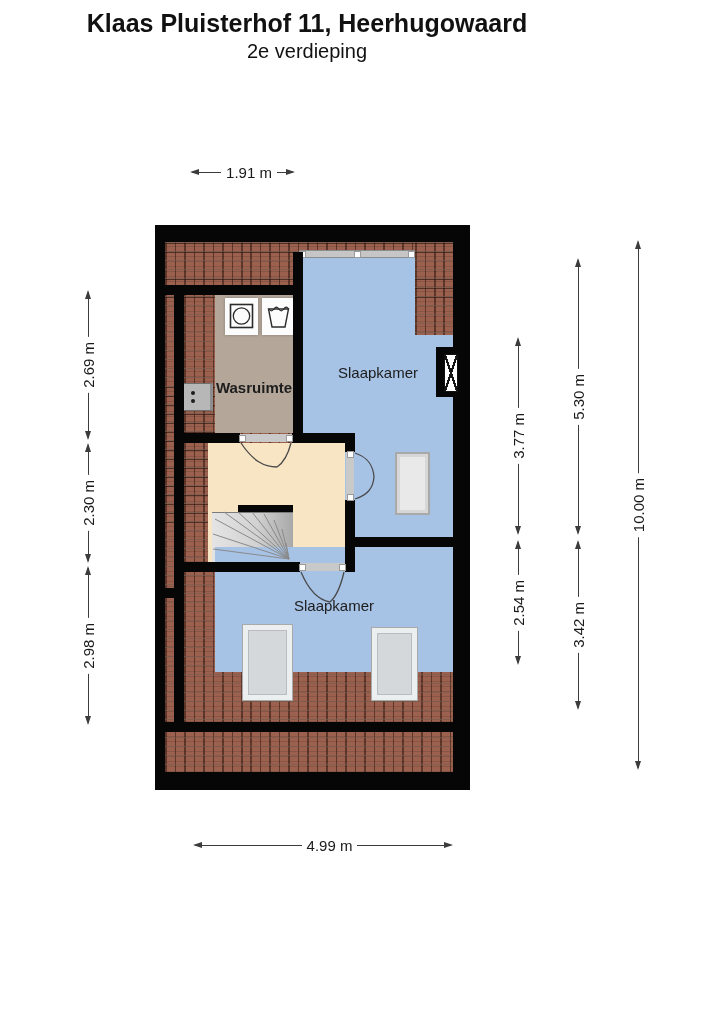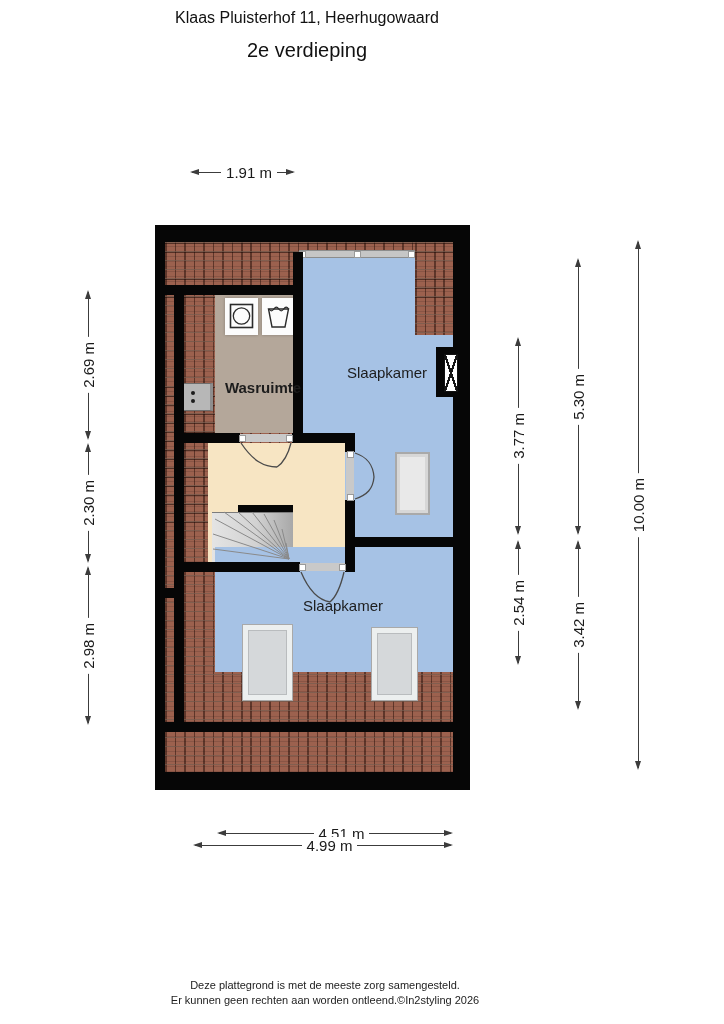--- a/index.html
+++ b/index.html
@@ -9,7 +9,7 @@
 
   
   .title{left:47px;top:8px;width:520px;text-align:center;line-height:1.25;}
-  .title .t1{font-size:16px;}
+  .title .t1{font-size:25px;font-weight:bold;}
   .title .t2{font-size:20px;margin-top:10px;}
   .footer{left:20px;top:978px;width:610px;text-align:center;font-size:11px;color:#222;line-height:1.35;}
 

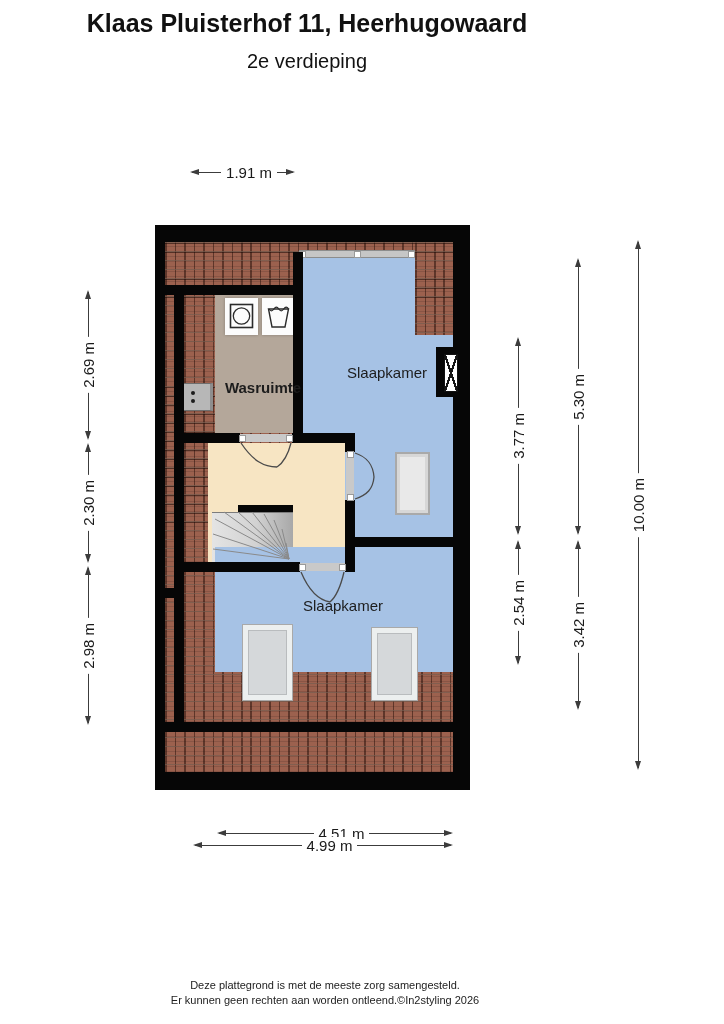--- a/index.html
+++ b/index.html
@@ -10,7 +10,7 @@
   
   .title{left:47px;top:8px;width:520px;text-align:center;line-height:1.25;}
   .title .t1{font-size:25px;font-weight:bold;}
-  .title .t2{font-size:20px;margin-top:10px;}
+  .title .t2{font-size:20px;}
   .footer{left:20px;top:978px;width:610px;text-align:center;font-size:11px;color:#222;line-height:1.35;}
 
   

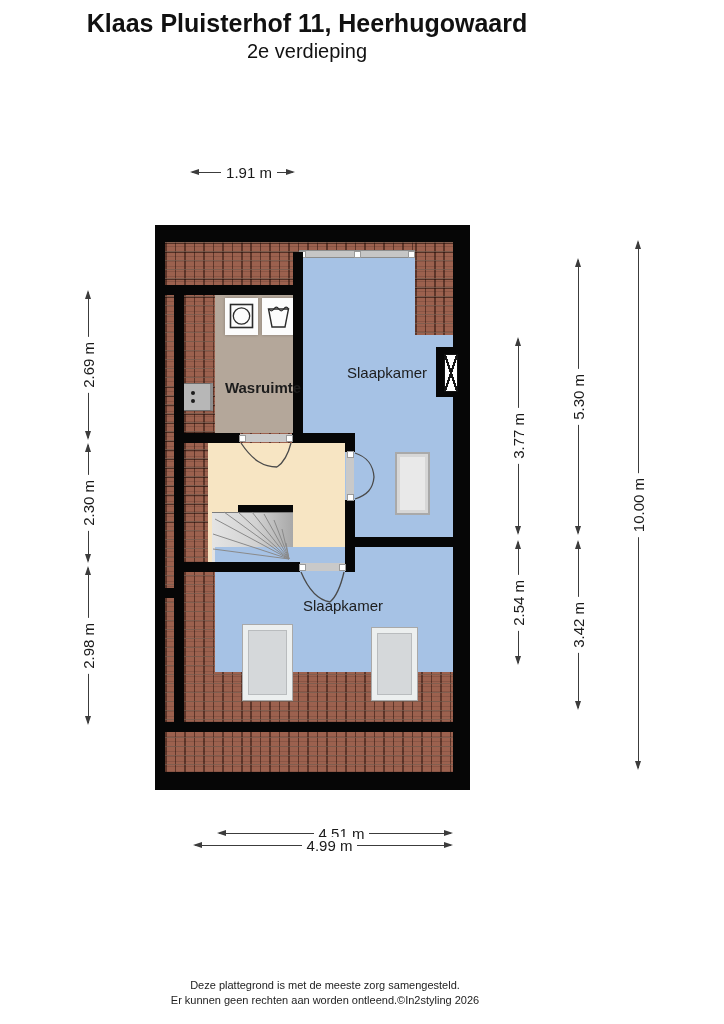--- a/index.html
+++ b/index.html
@@ -26,7 +26,7 @@
   .taupe{background:#b4a79a;}
   .cream{background:#f7e5c3;}
   .wall{background:#060606;}
-  .roomlbl{text-align:center;font-size:15px;color:#1c1c1c;line-height:1.35;margin-left:9px;}
+  .roomlbl{text-align:center;font-size:15px;color:#1c1c1c;line-height:1.35;}
 
   .stairs{background:linear-gradient(90deg,#e4e4e4 0%,#d2d2d2 55%,#a8a8a8 100%);border-top:1px solid #7c7c7c;}
   .radiator{background:#e9e9e9;border:2px solid #a9a9a9;box-shadow:inset 0 0 0 3px #d7d7d7;}

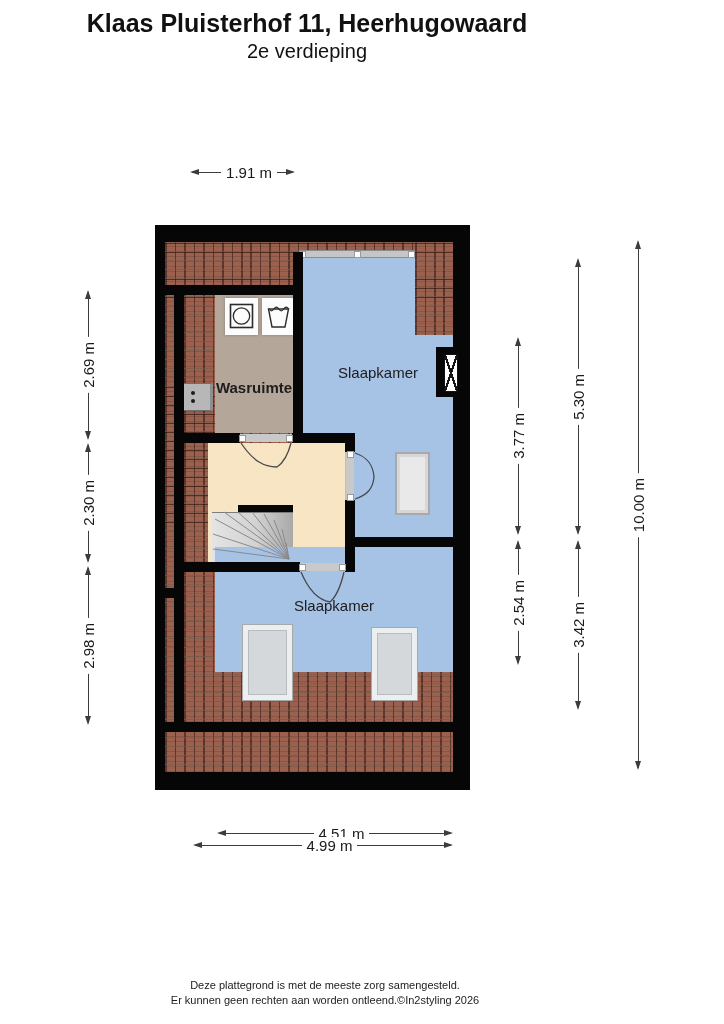--- a/index.html
+++ b/index.html
@@ -228,10 +228,6 @@
     <span class="lb">10.00 m</span>
   </div>
 
-  <div class="abs dim dimh" style="left:217px;top:822px;width:236px;">
-    <span class="ln"></span>
-    <span class="lb">4.51 m</span>
-  </div>
   <div class="abs dim dimh" style="left:193px;top:834px;width:260px;">
     <span class="ln"></span>
     <span class="lb">4.99 m</span>

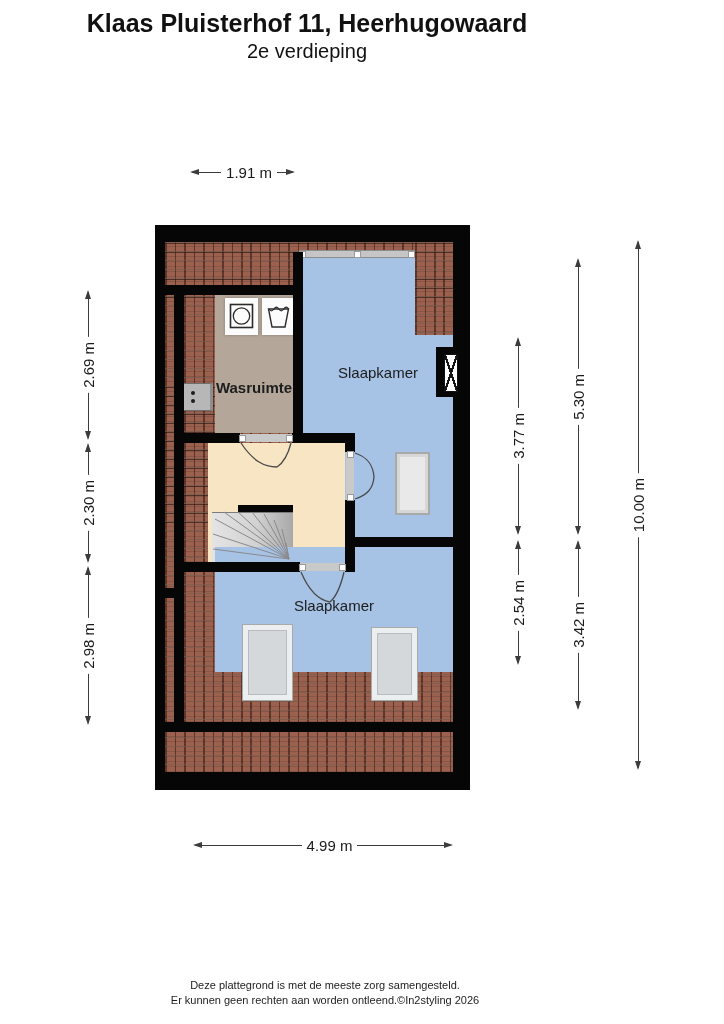--- a/index.html
+++ b/index.html
@@ -233,10 +233,6 @@
     <span class="lb">4.99 m</span>
   </div>
 
-  <div class="abs footer">
-    <div>Deze plattegrond is met de meeste zorg samengesteld.</div>
-    <div>Er kunnen geen rechten aan worden ontleend.©In2styling 2026</div>
-  </div>
 
 </div>
 

